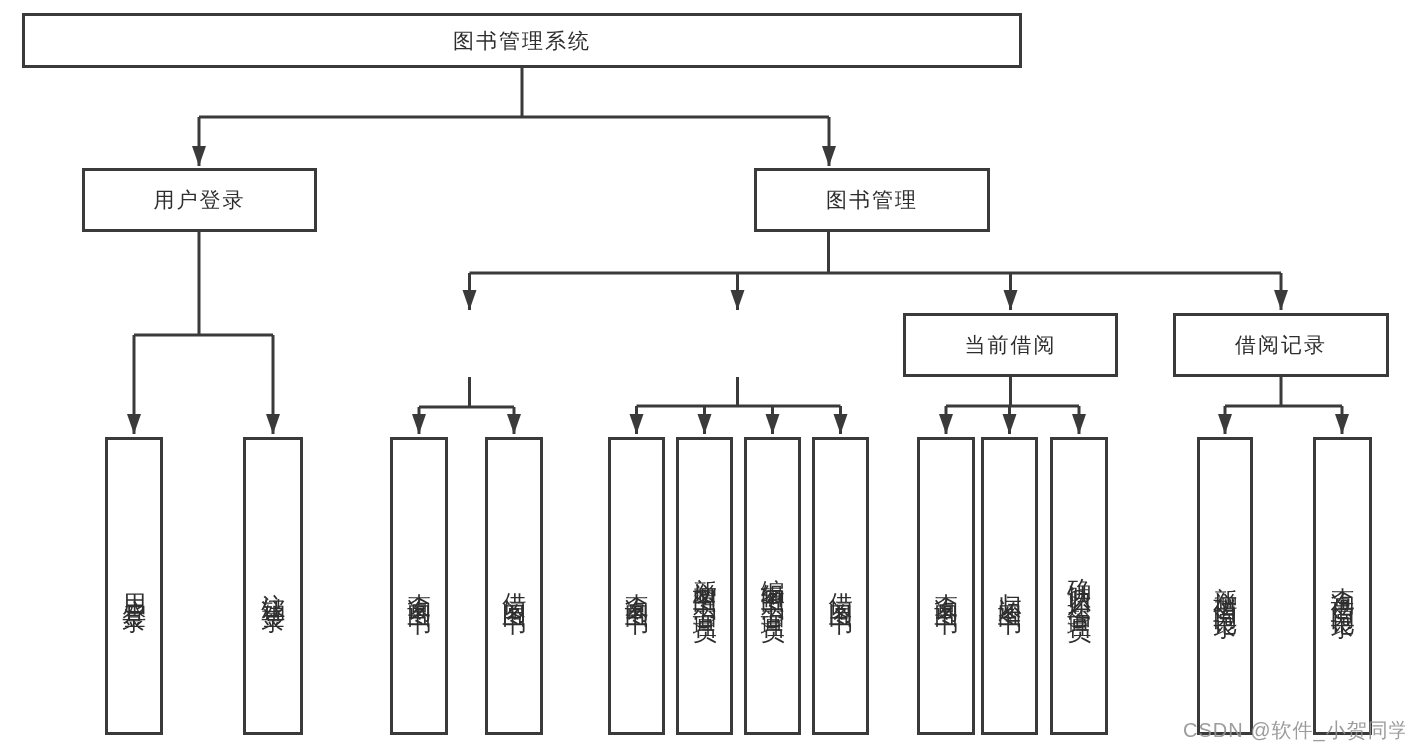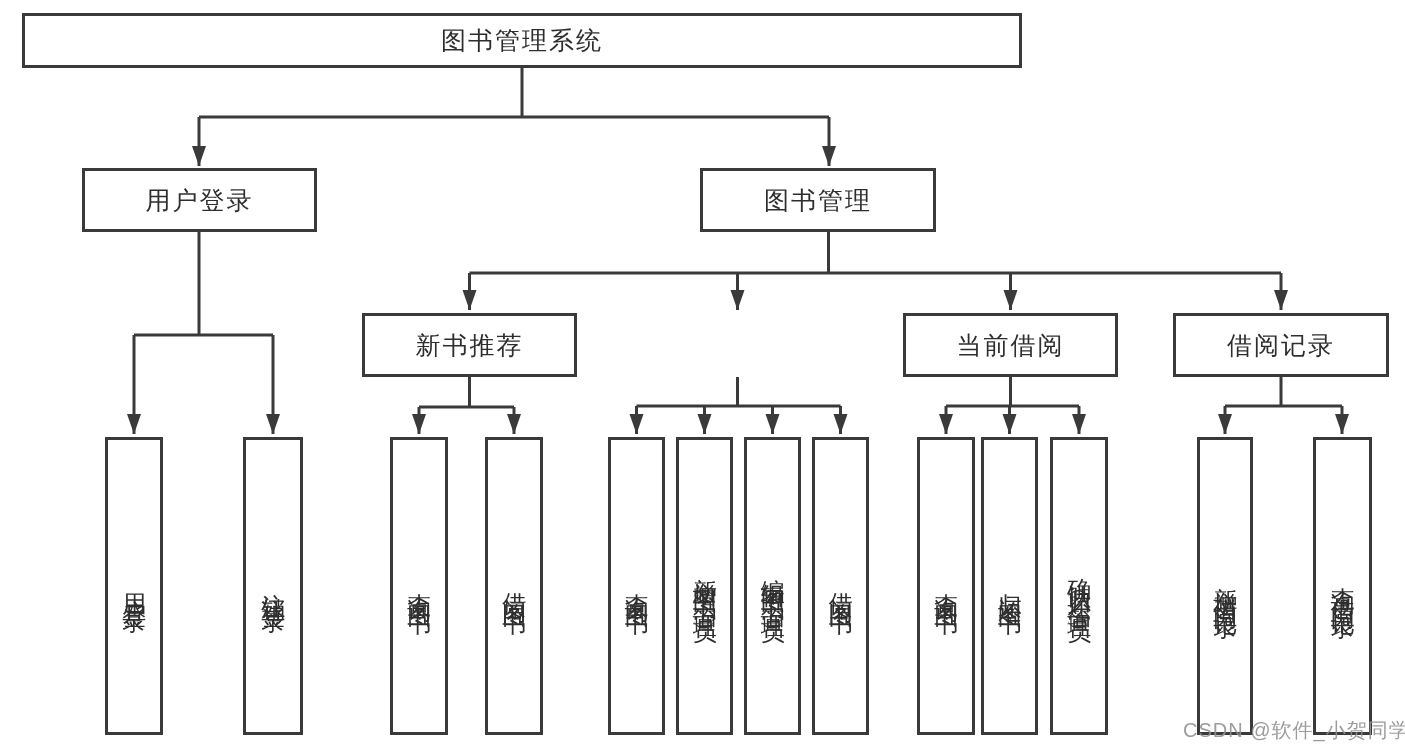--- a/index.html
+++ b/index.html
@@ -12,7 +12,7 @@
     position:absolute;box-sizing:border-box;z-index:1;
     border:3px solid #3a3a3a;background:#ffffff;
     display:flex;align-items:center;justify-content:center;
-    font-size:25px;color:#2e2e2e;letter-spacing:2px;white-space:nowrap;
+    font-size:21px;color:#2e2e2e;letter-spacing:2px;white-space:nowrap;
   }
   .leaf{
     writing-mode:vertical-rl;text-orientation:mixed;

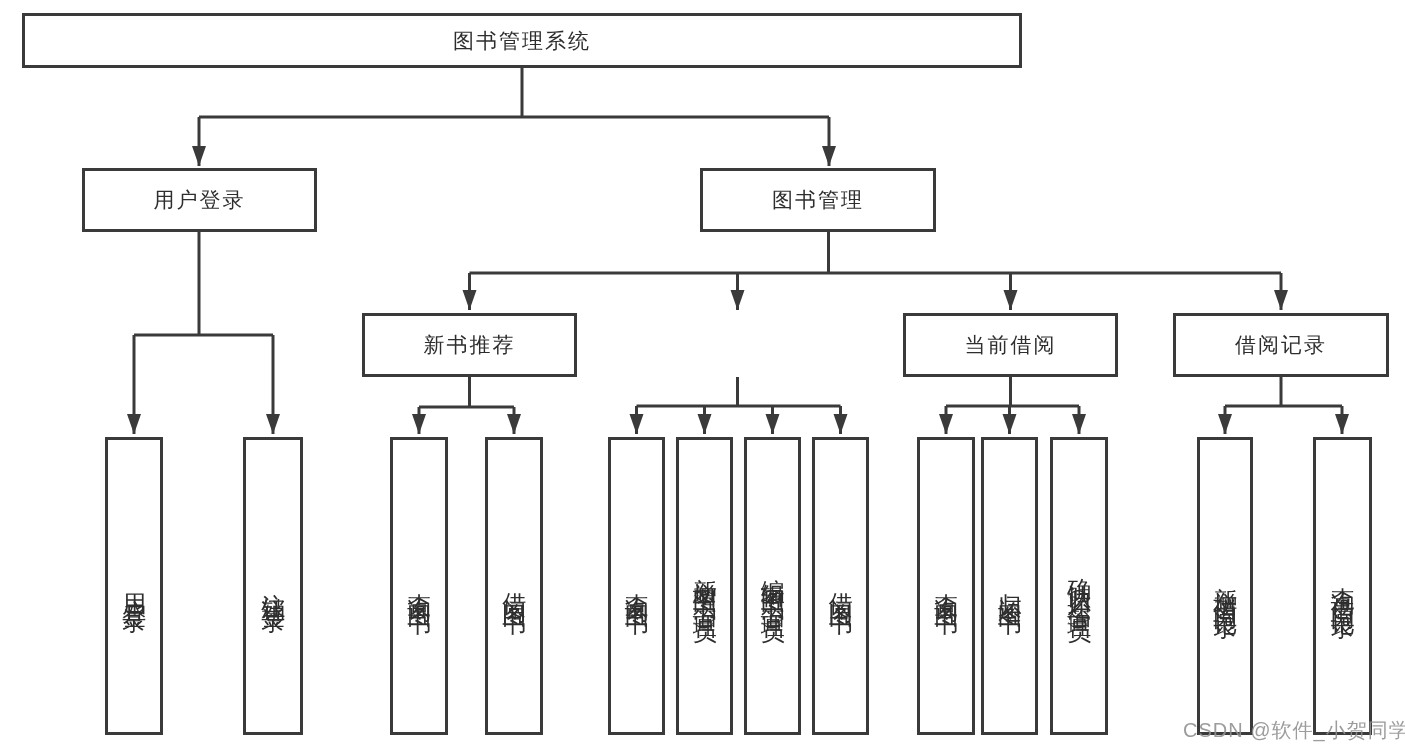--- a/index.html
+++ b/index.html
@@ -70,7 +70,7 @@
   <div class="node" style="left:22px;top:13px;width:1000px;height:55px;">图书管理系统</div>
 
   <div class="node" style="left:82px;top:168px;width:235px;height:64px;">用户登录</div>
-  <div class="node" style="left:700px;top:168px;width:236px;height:64px;">图书管理</div>
+  <div class="node" style="left:754px;top:168px;width:236px;height:64px;">图书管理</div>
 
   <div class="node" style="left:362px;top:313px;width:215px;height:64px;">新书推荐</div>
   <div class="node" style="left:903px;top:313px;width:215px;height:64px;">当前借阅</div>

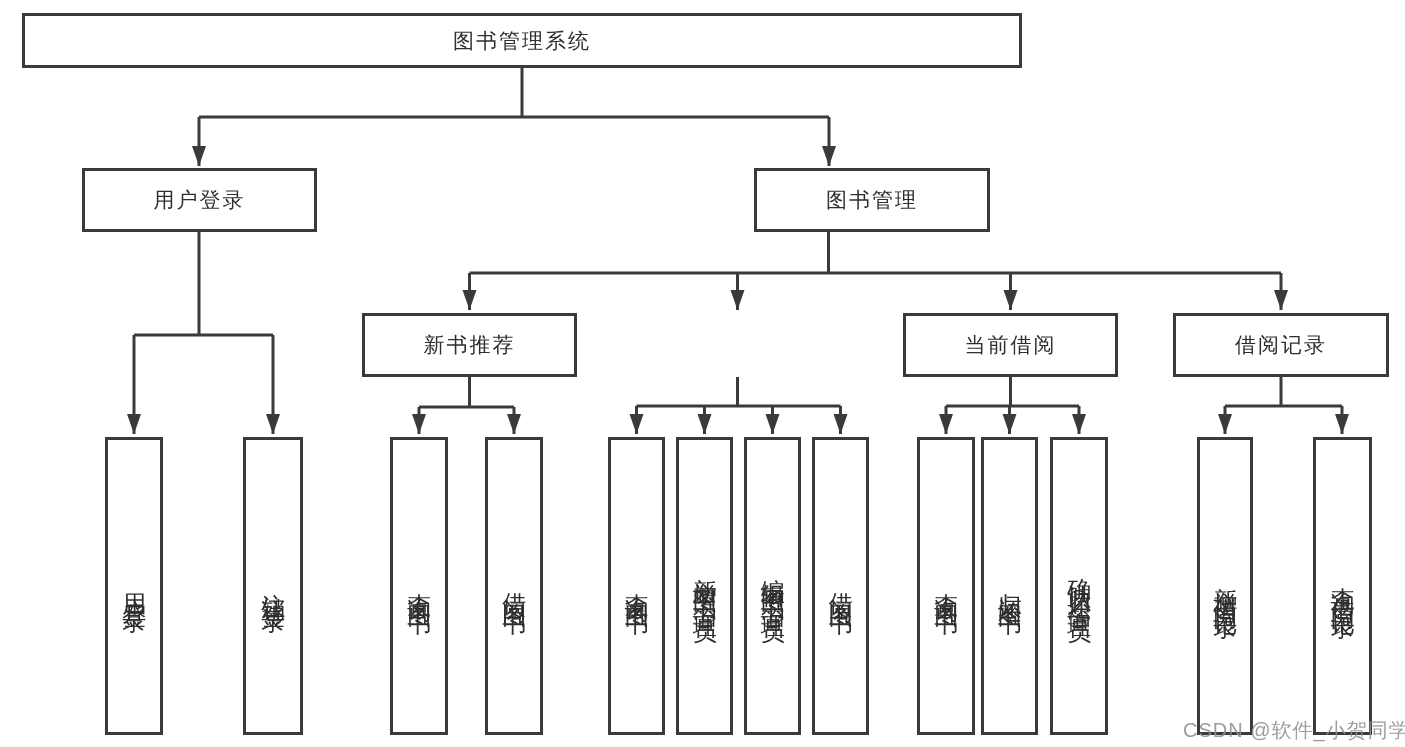--- a/index.html
+++ b/index.html
@@ -72,7 +72,6 @@
   <div class="node" style="left:82px;top:168px;width:235px;height:64px;">用户登录</div>
   <div class="node" style="left:754px;top:168px;width:236px;height:64px;">图书管理</div>
 
-  <div class="node" style="left:362px;top:313px;width:215px;height:64px;">新书推荐</div>
   <div class="node" style="left:903px;top:313px;width:215px;height:64px;">当前借阅</div>
   <div class="node" style="left:1173px;top:313px;width:216px;height:64px;">借阅记录</div>
 

